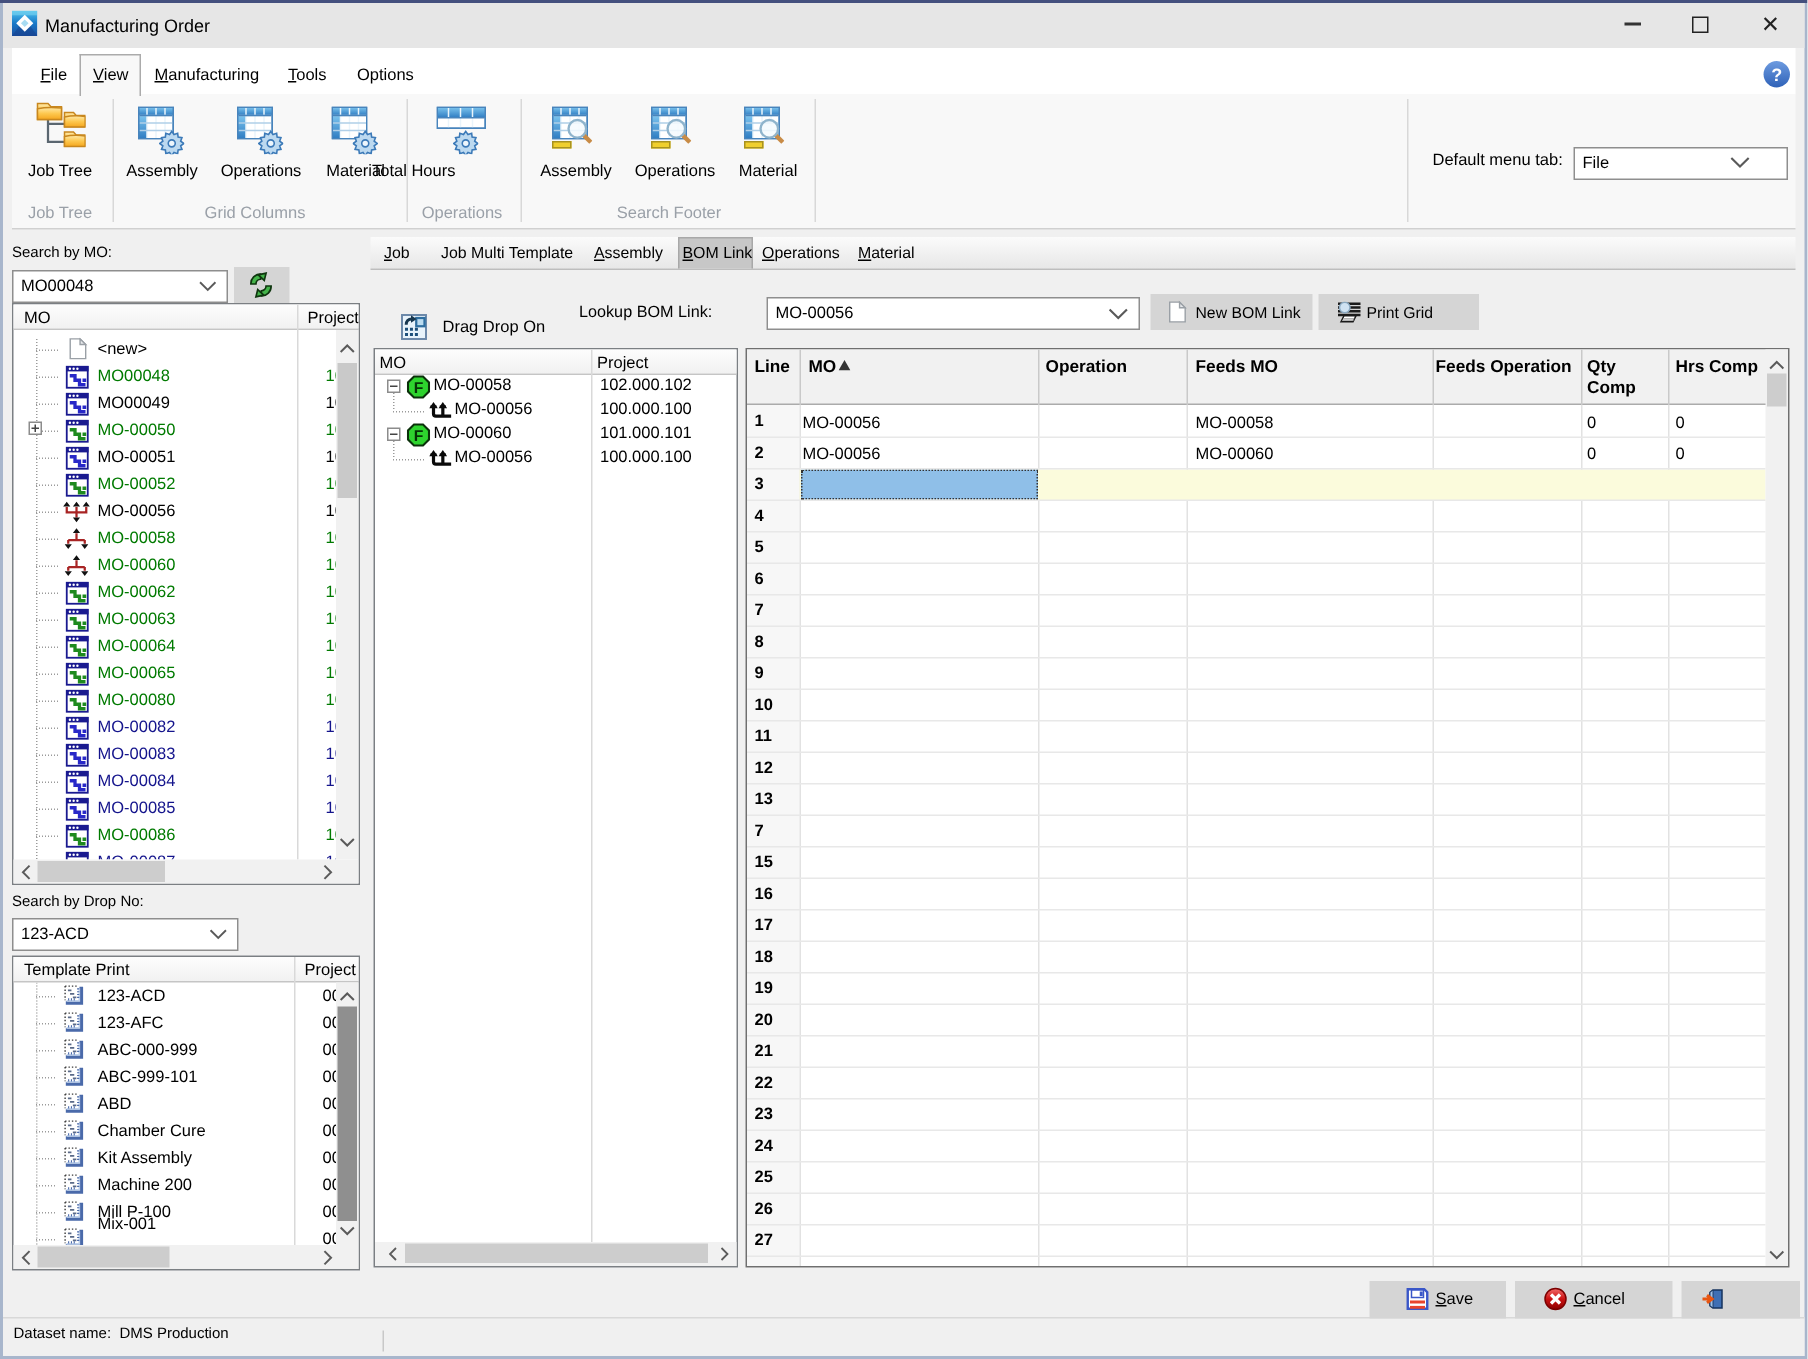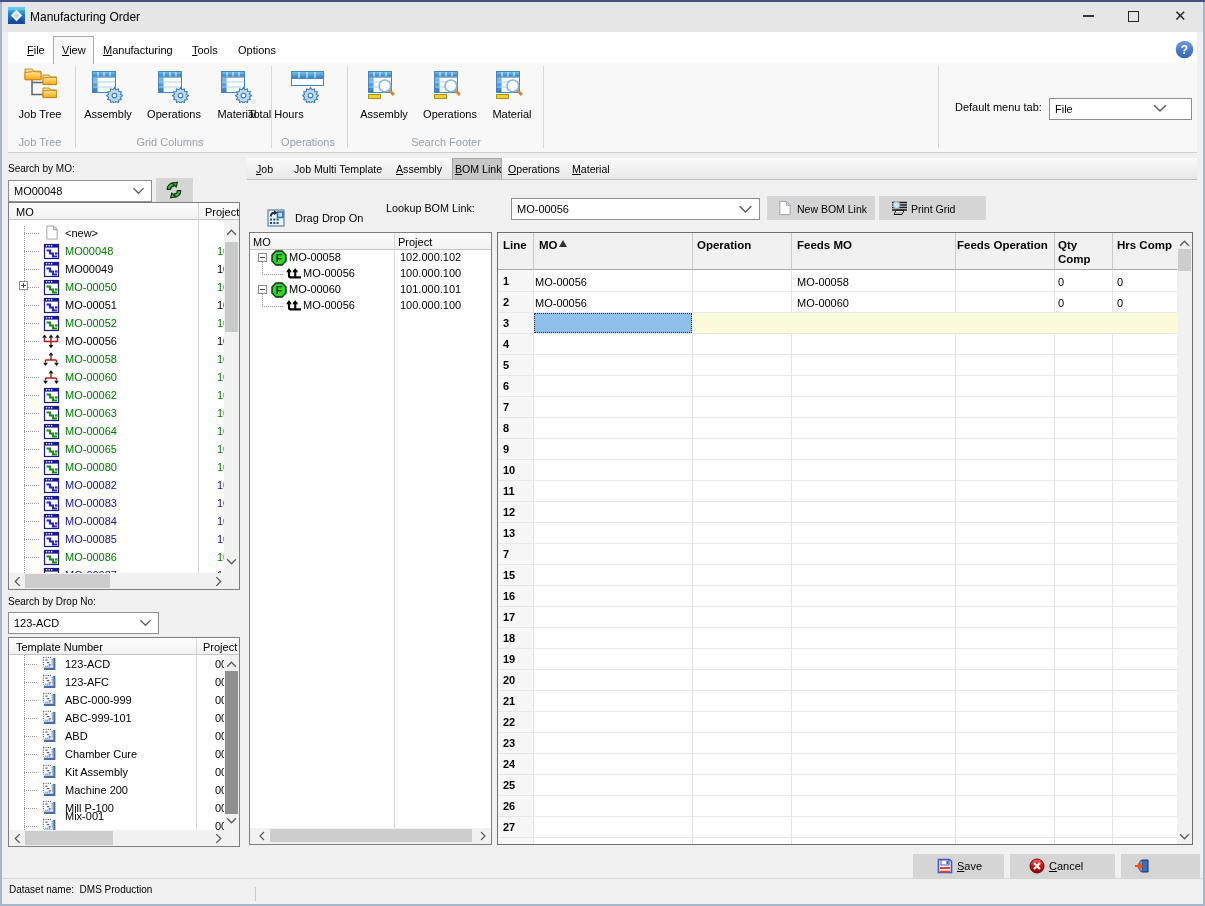--- a/index.html
+++ b/index.html
@@ -477,7 +477,7 @@
   </svg>
 <div class="box" style="left:8px;top:637px;width:232px;height:210px"></div>
 <div class="hdr" style="left:9px;top:638px;width:230px;height:17px"></div>
-<div class="lbl" style="left:16px;top:641px">Template Number</div>
+<div class="lbl" style="left:16px;top:641px">Template Print</div>
 <div class="abs" style="left:9px;top:638px;width:230px;height:17px;overflow:hidden">
     <div class="lbl" style="left:194px;top:3px">Project</div>
   </div>

